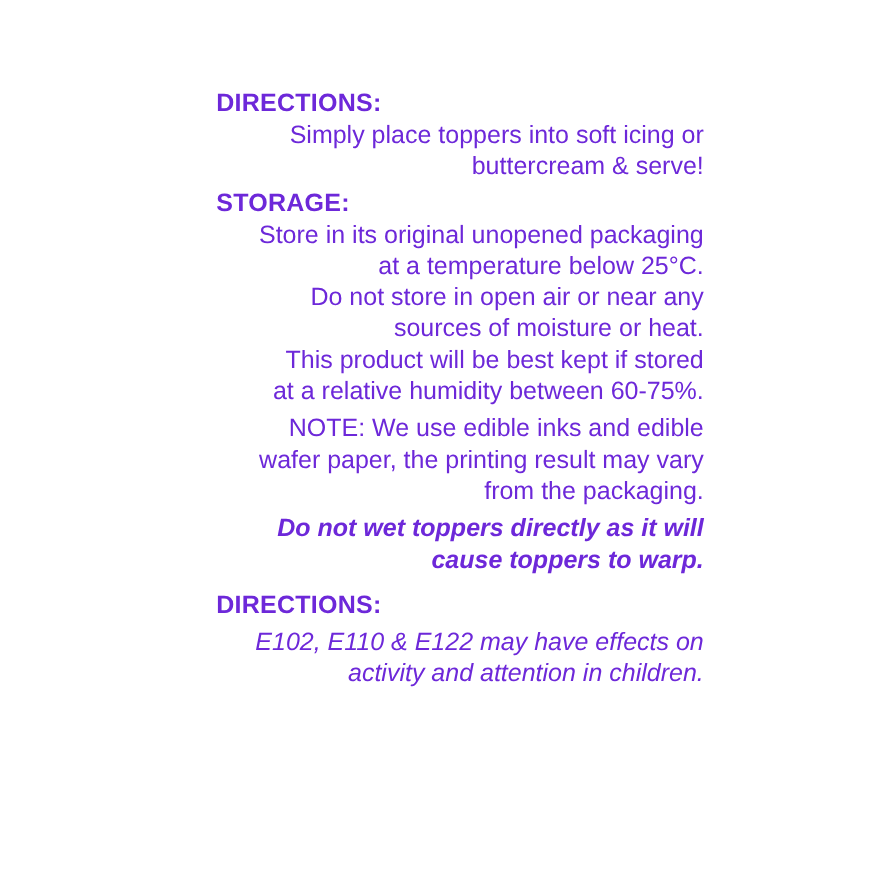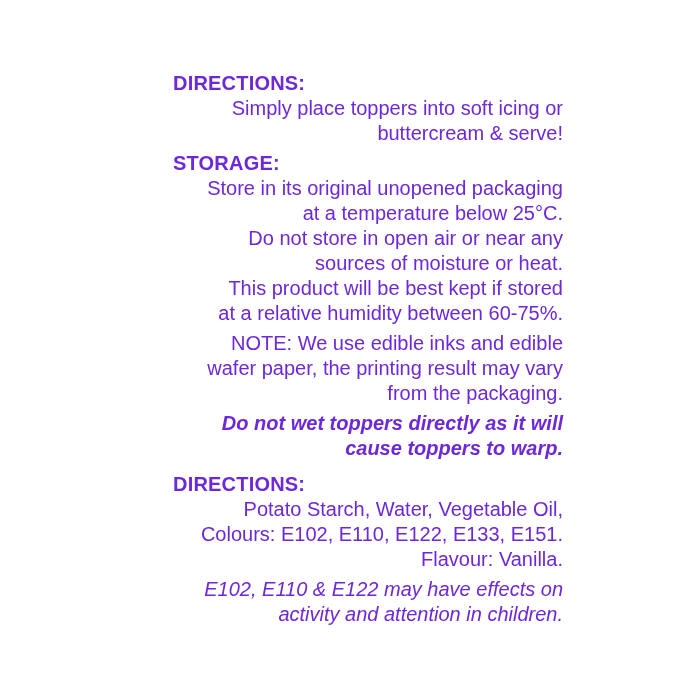--- a/index.html
+++ b/index.html
@@ -84,9 +84,6 @@
 
     <div class="section section--ingredients">
       <p class="heading">DIRECTIONS:</p>
-      <p class="lines">Potato Starch, Water, Vegetable Oil,
-Colours: E102, E110, E122, E133, E151.
-Flavour: Vanilla.</p>
     </div>
 
     <div class="section">

